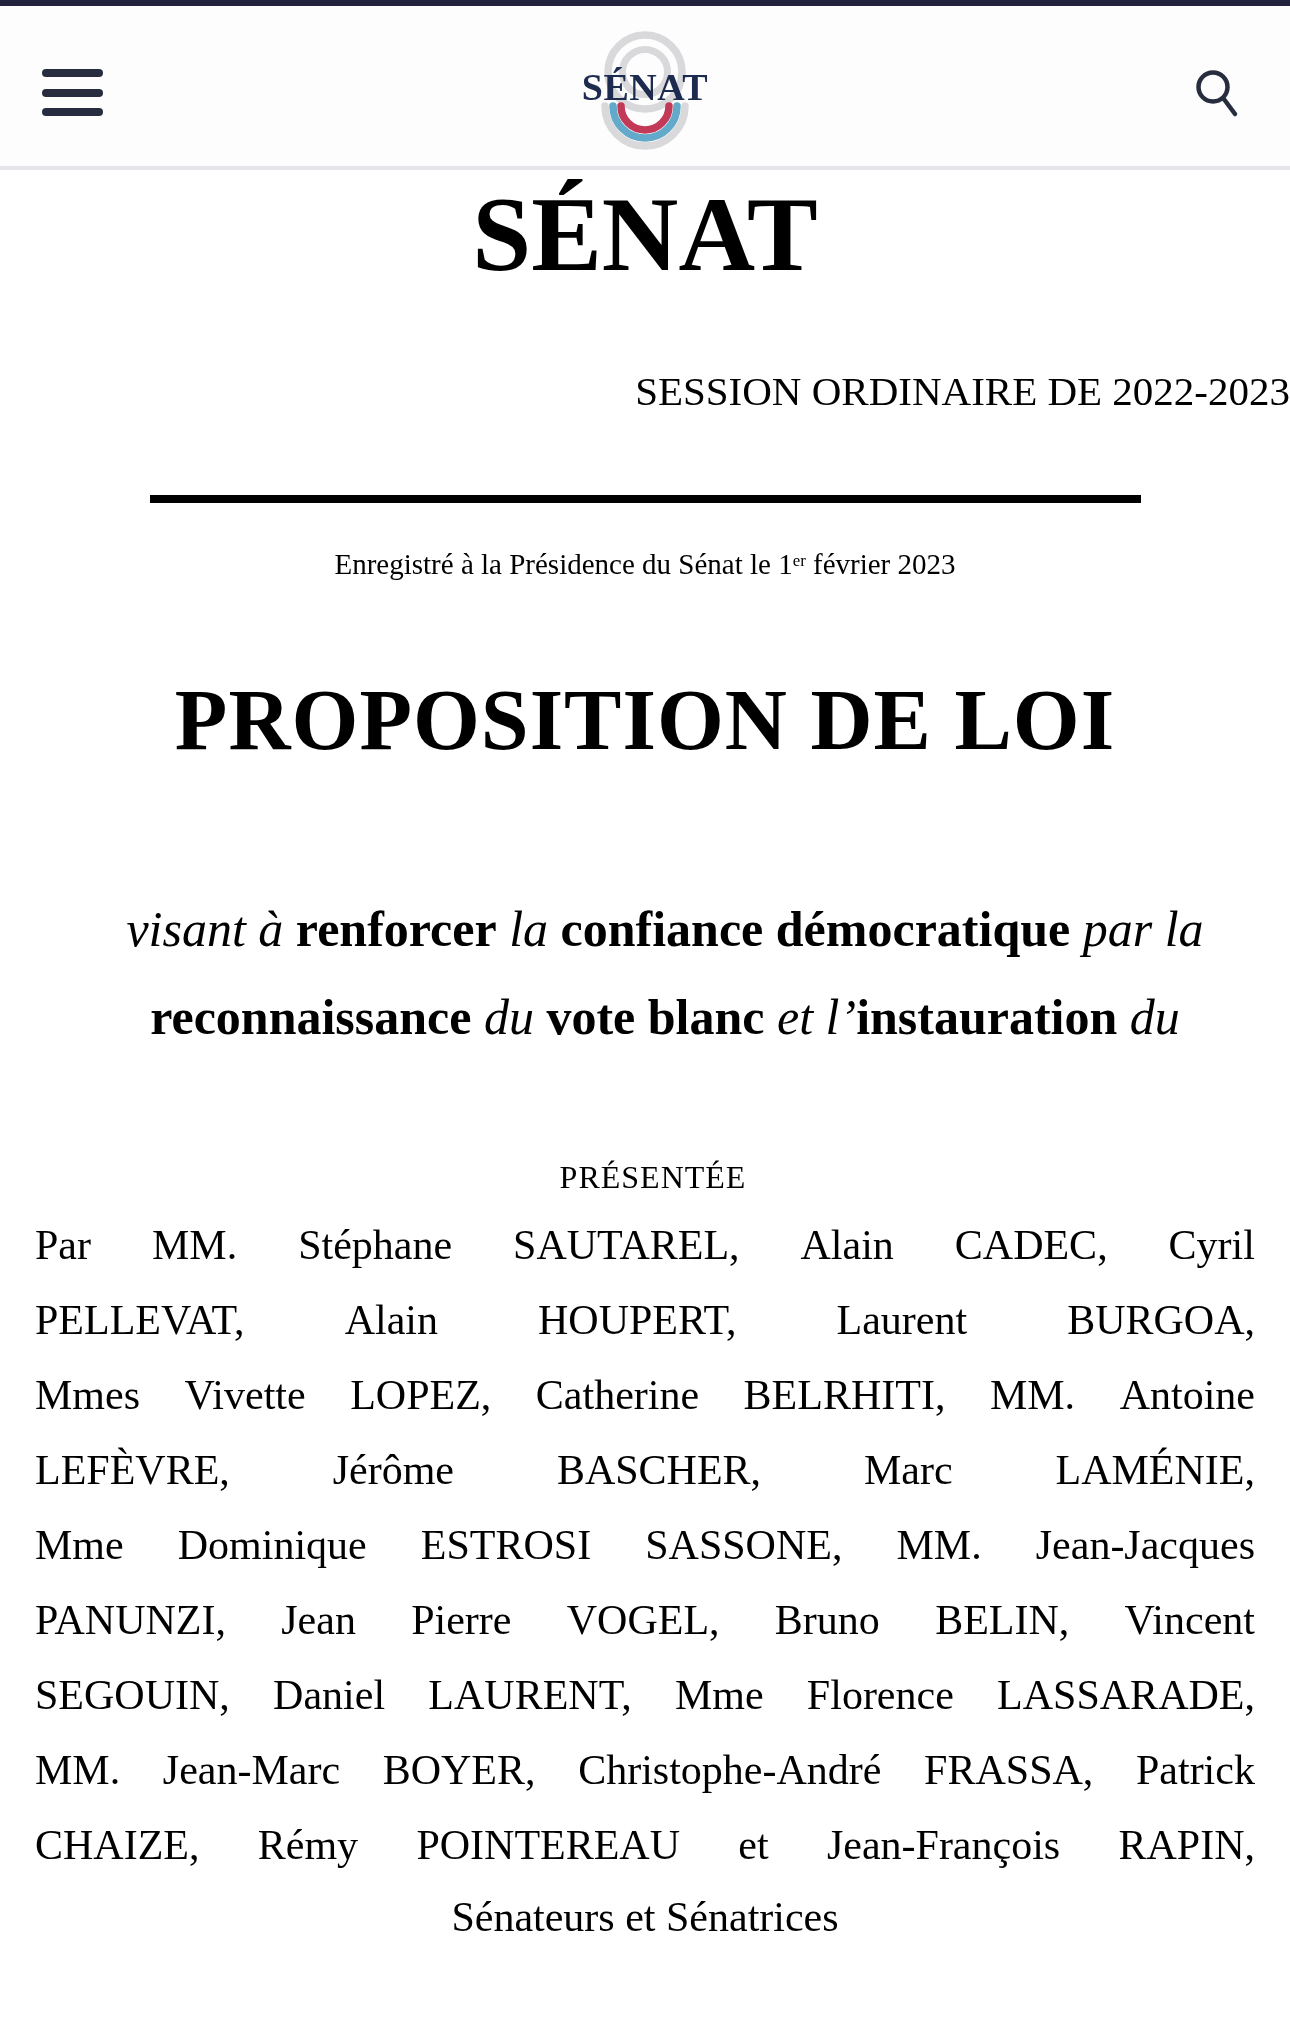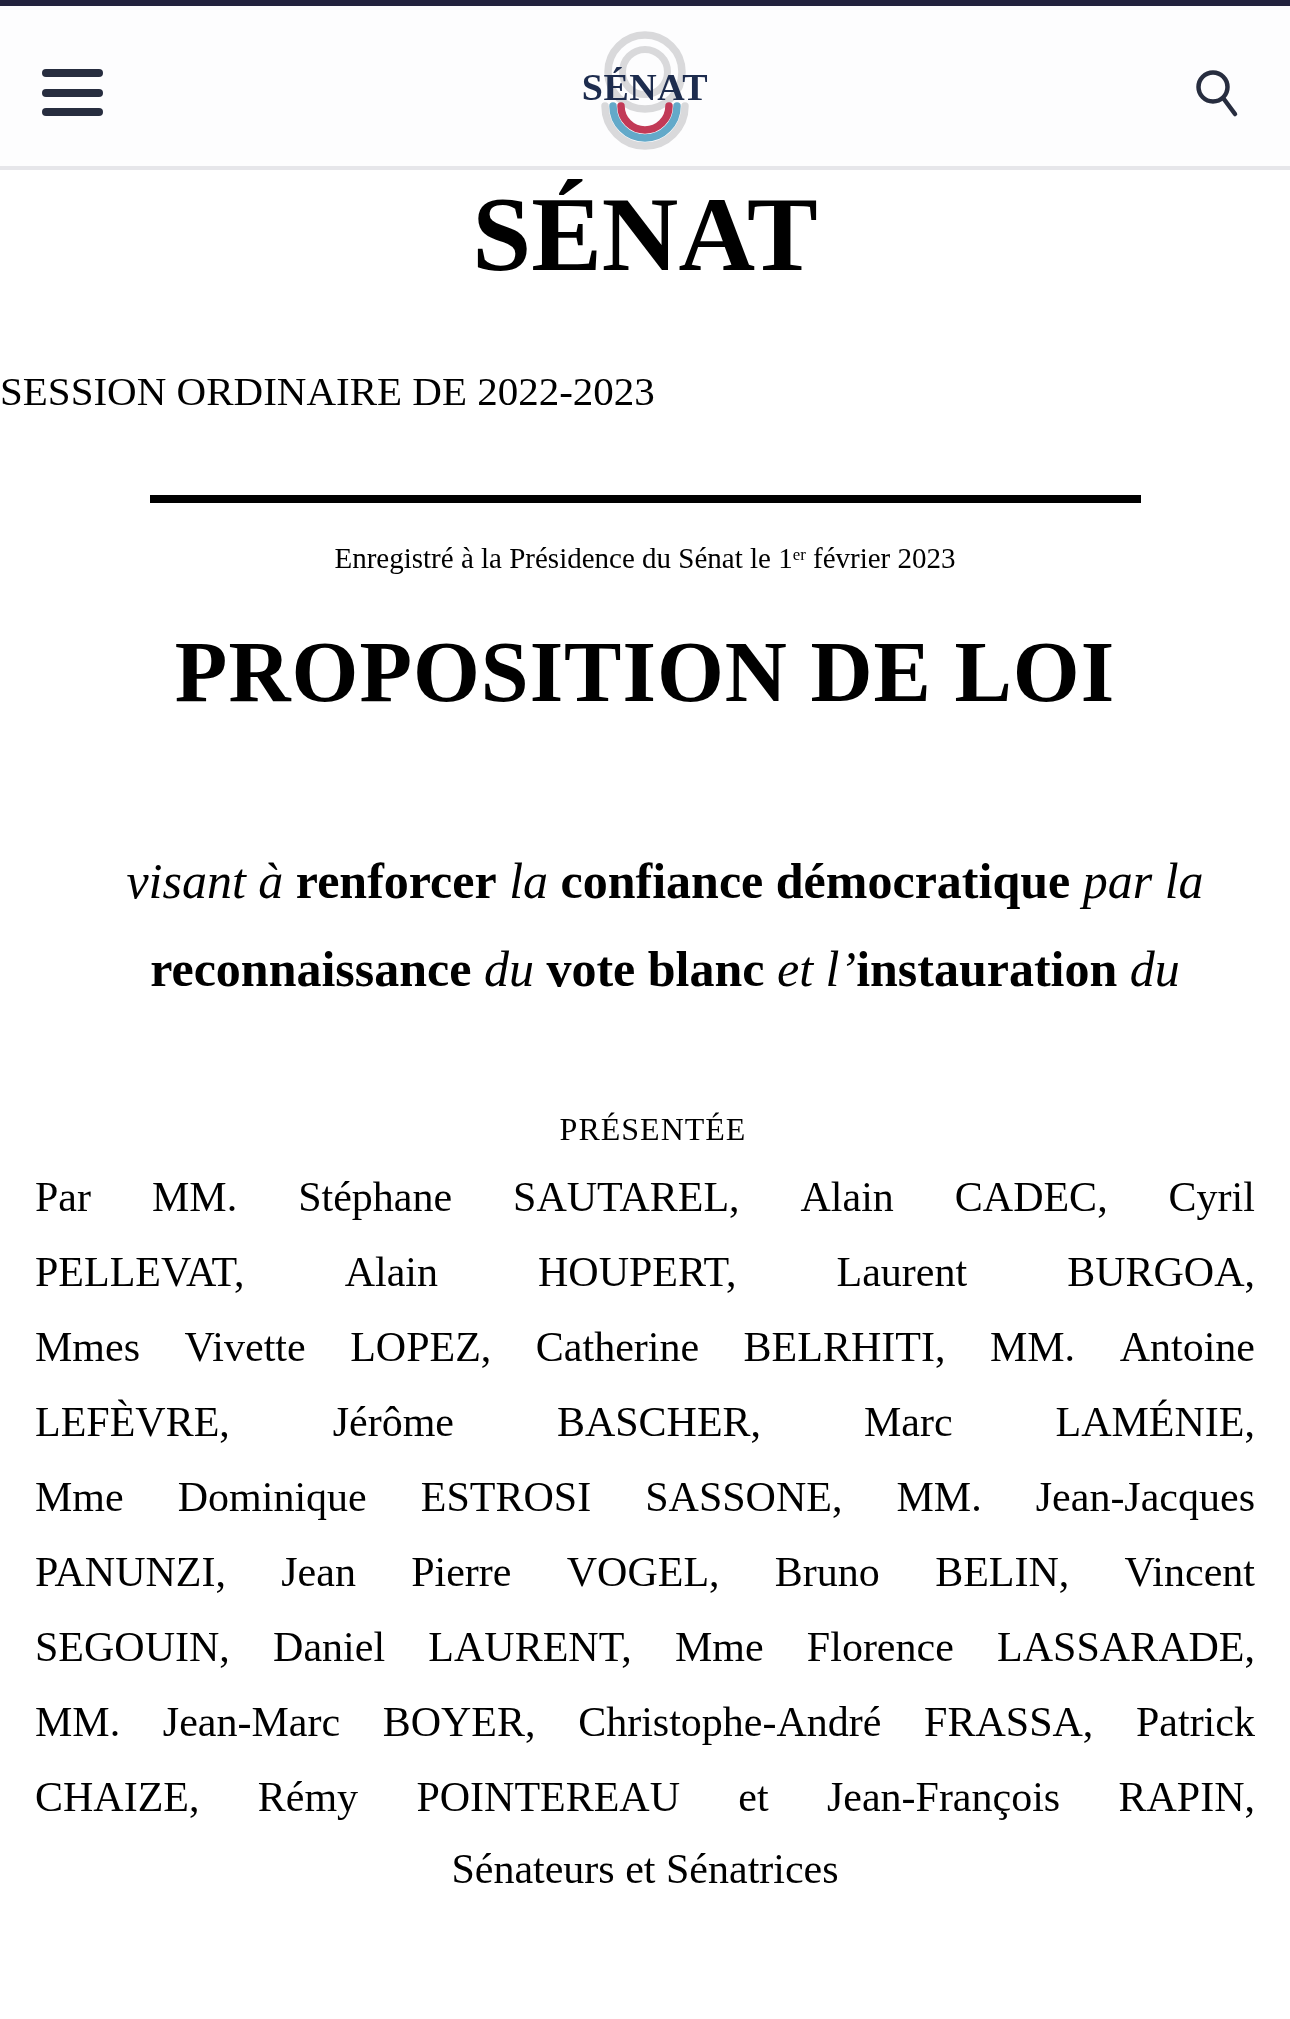--- a/index.html
+++ b/index.html
@@ -48,7 +48,7 @@
     font-size: 106px; line-height: 105px; font-weight: 700;
   }
   .session {
-    margin-top: 78px; text-align: left;
+    margin-top: 78px; text-align: right;
     font-size: 41px; line-height: 53px;
   }
   .double-rule {

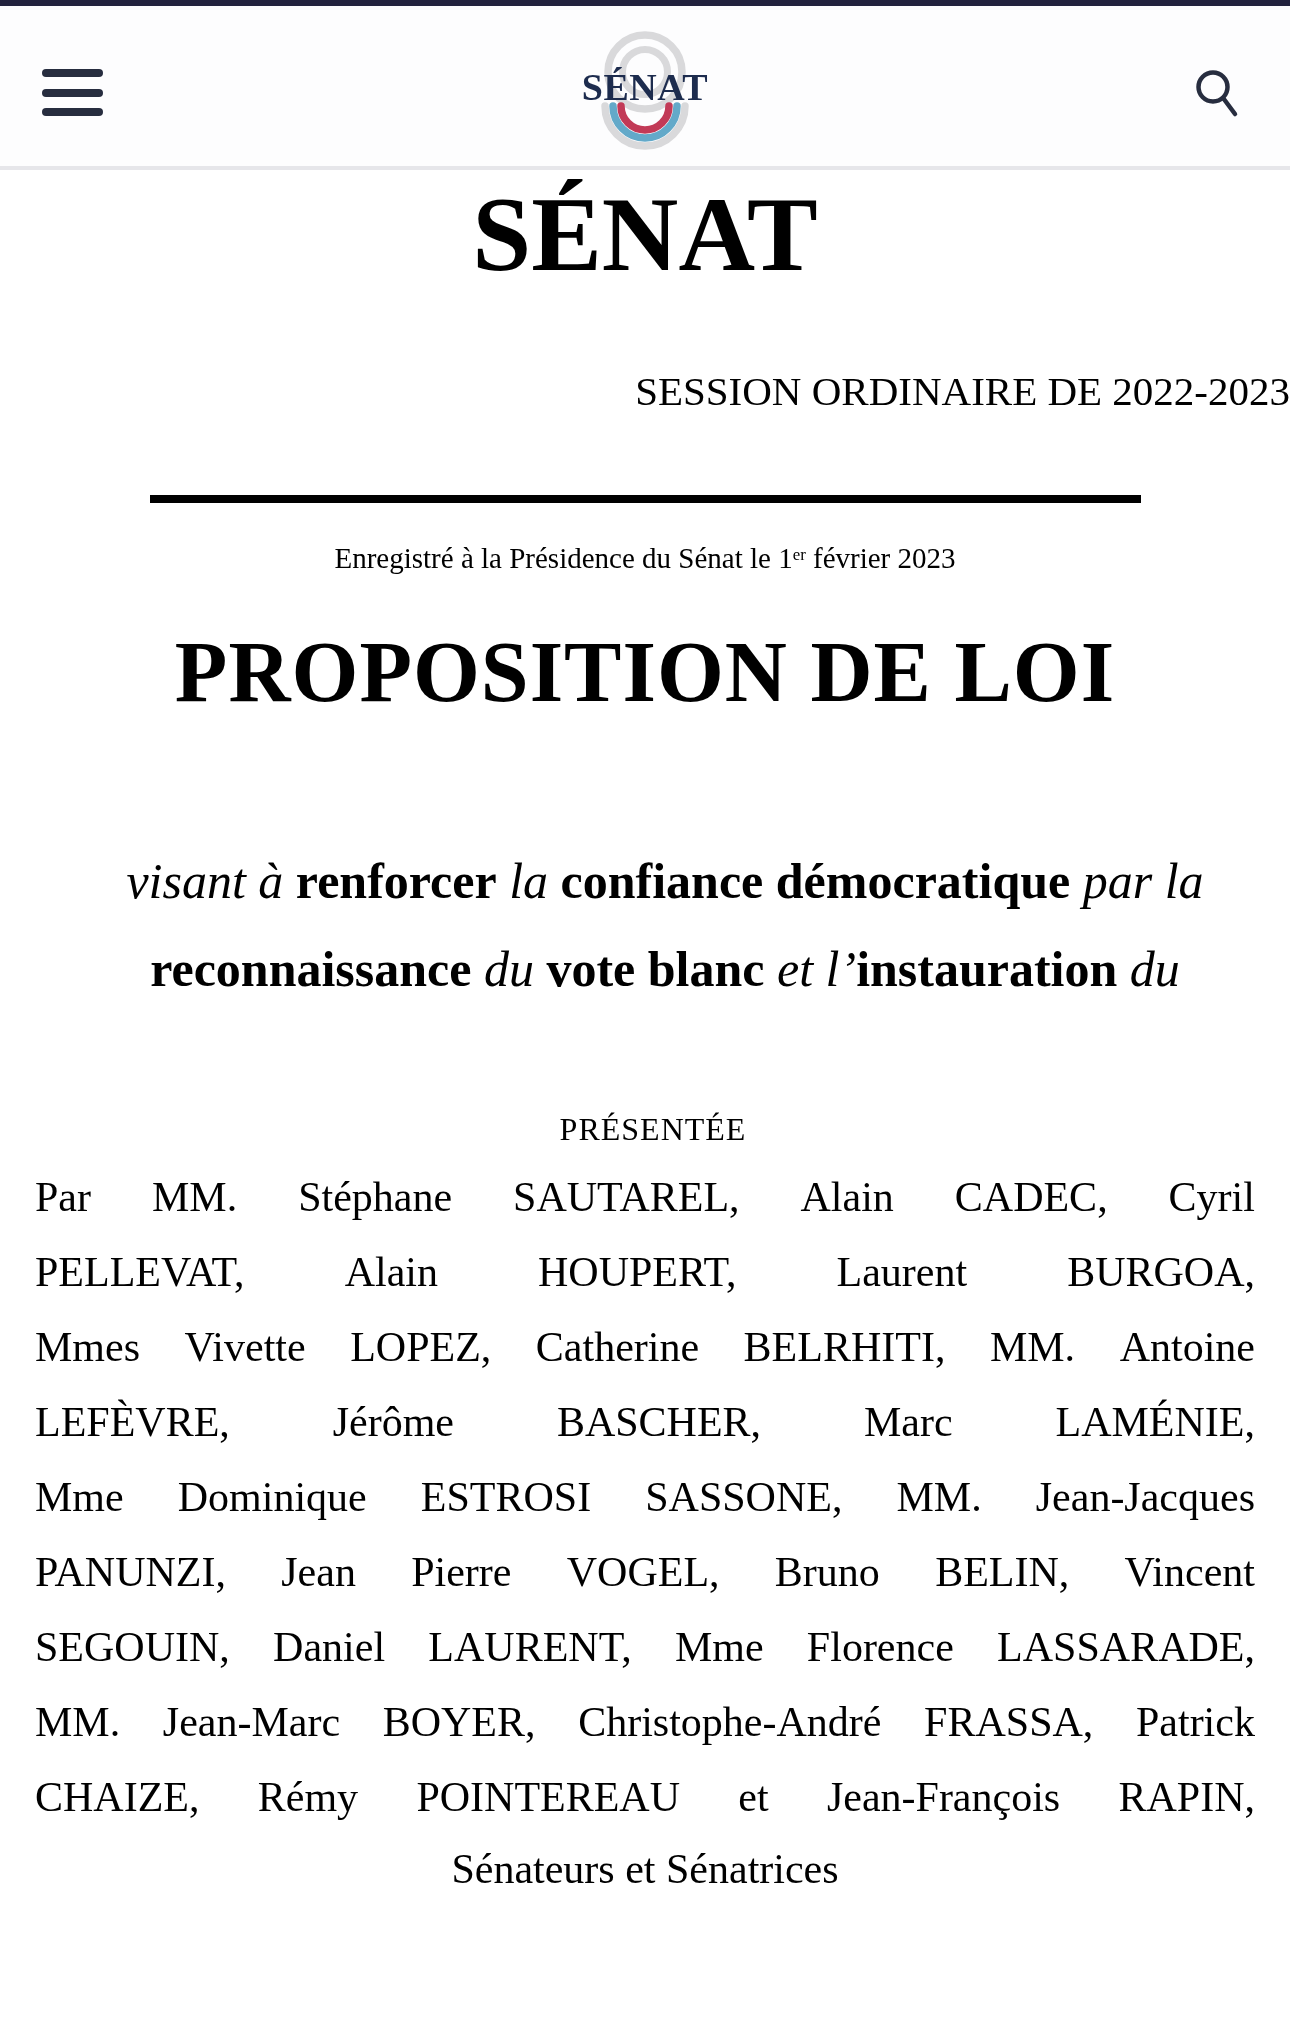--- a/index.html
+++ b/index.html
@@ -57,7 +57,7 @@
   }
   .registration {
     margin-top: 36px; text-align: center;
-    font-size: 29px; line-height: 38px;
+    font-size: 29px; line-height: 51px;
   }
   .registration sup {
     font-size: 0.58em; vertical-align: baseline;

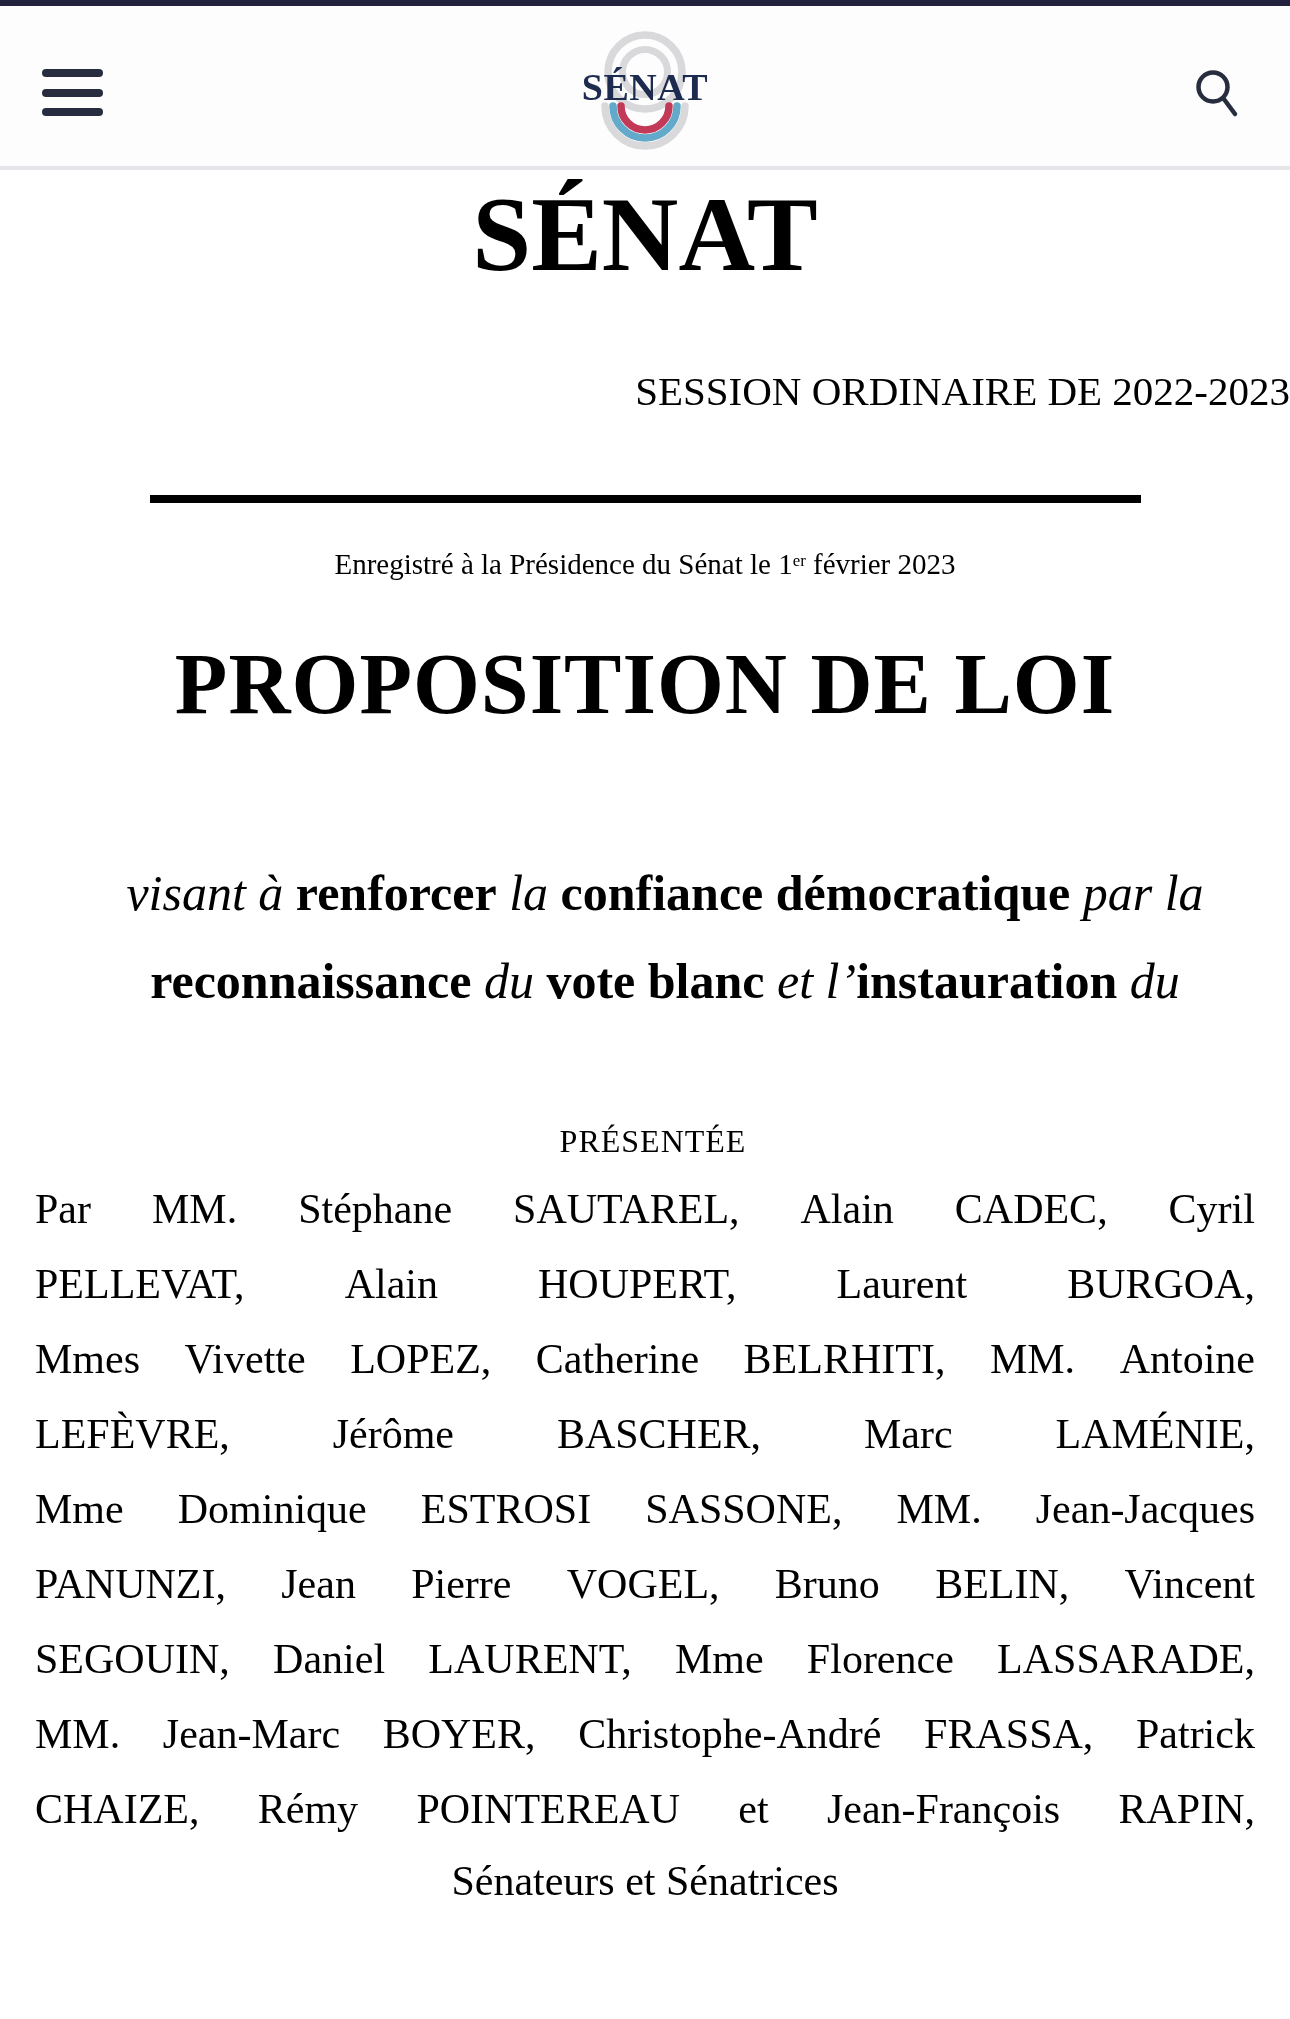--- a/index.html
+++ b/index.html
@@ -64,7 +64,7 @@
     position: relative; top: -0.48em;
   }
   .law-heading {
-    margin: 40px 0 0; text-align: center;
+    margin: 76px 0 0; text-align: center;
     font-size: 86px; line-height: 100px; font-weight: 700; letter-spacing: 1px;
   }
   .subtitle {

